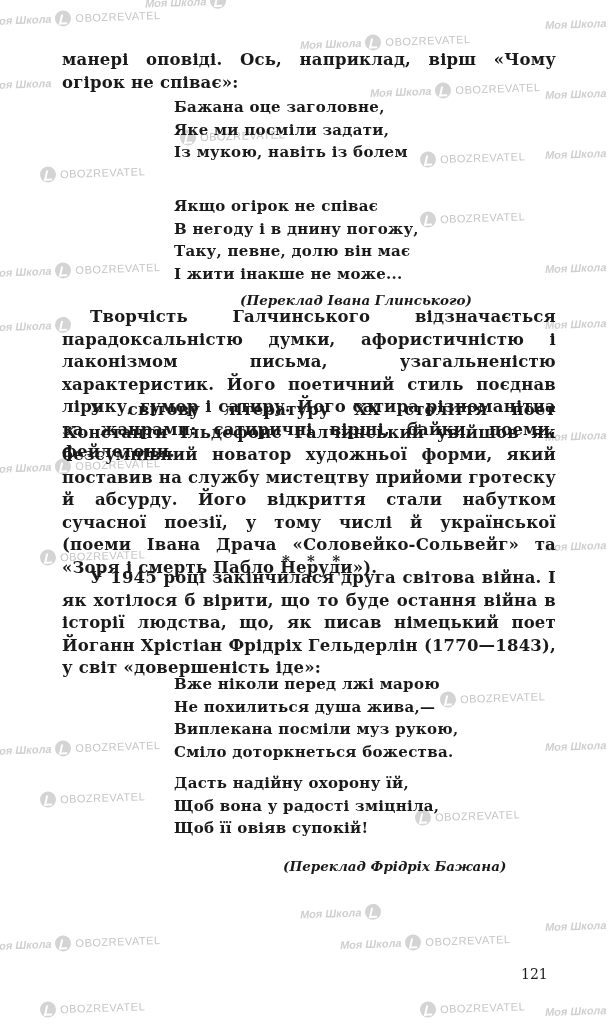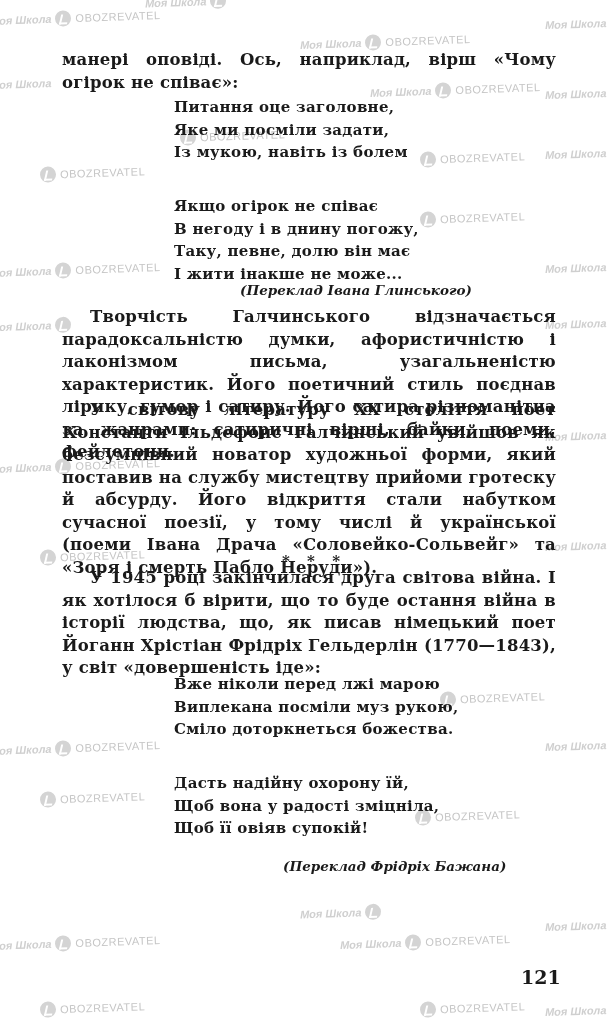--- a/index.html
+++ b/index.html
@@ -190,7 +190,7 @@
   </div>
 
   <div class="verse" style="top:96px">
-    <span class="line">Питання оце заголовне,</span>
+    <span class="line">Бажана оце заголовне,</span>
     <span class="line">Яке ми посміли задати,</span>
     <span class="line">Із мукою, навіть із болем</span>
   </div>

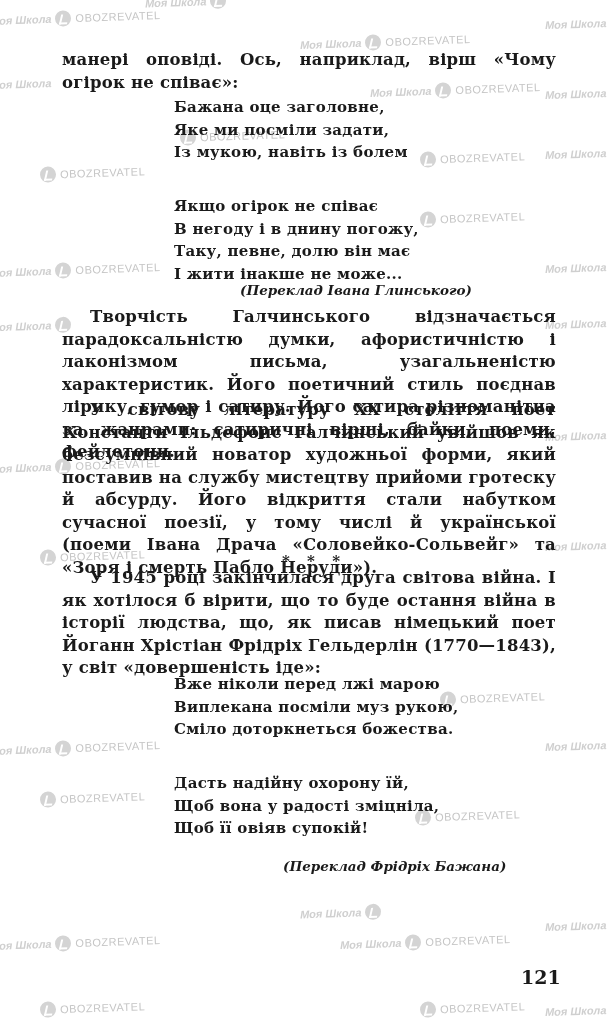--- a/index.html
+++ b/index.html
@@ -202,7 +202,7 @@
     <span class="line">І жити інакше не може...</span>
   </div>
 
-  <div class="attrib" style="left:240px;top:282px">(Переклад Івана Глинського)</div>
+  <div class="attrib" style="left:240px;top:292px">(Переклад Івана Глинського)</div>
 
   <div class="prose" style="top:306px">
     <p class="ind">Творчість Галчинського відзначається парадоксальністю думки, афористичністю і лаконізмом письма, узагальненістю характеристик. Його поетичний стиль поєднав лірику, гумор і сатиру. Його сатира різноманітна за жанрами: сатиричні вірші, байки, поеми, фейлетони.</p>

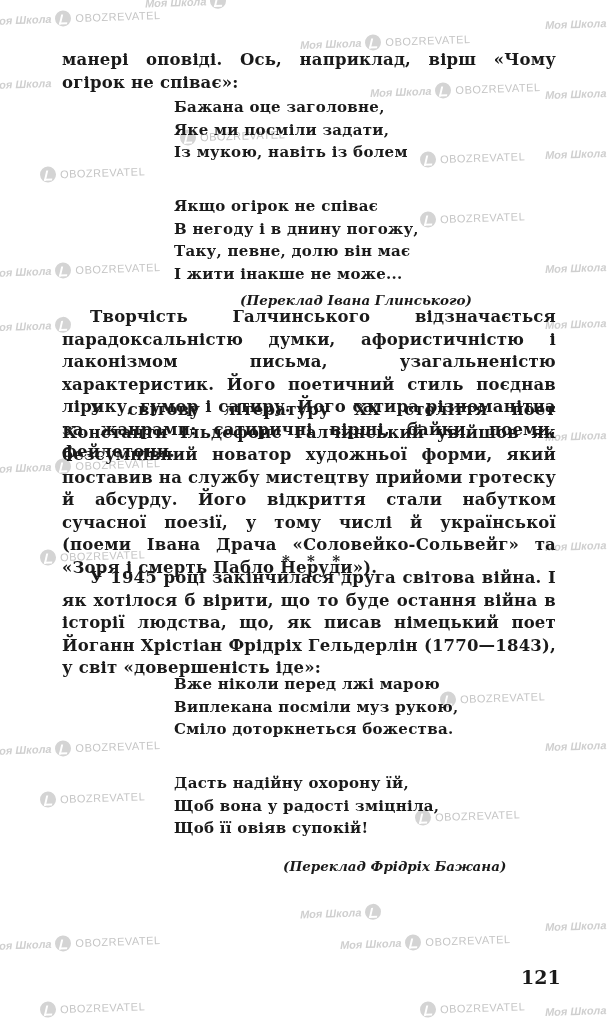--- a/index.html
+++ b/index.html
@@ -220,6 +220,7 @@
 
   <div class="verse" style="top:673px">
     <span class="line">Вже ніколи перед лжі марою</span>
+    <span class="line">Не похилиться душа жива,—</span>
     <span class="line">Виплекана посміли муз рукою,</span>
     <span class="line">Сміло доторкнеться божества.</span>
   </div>

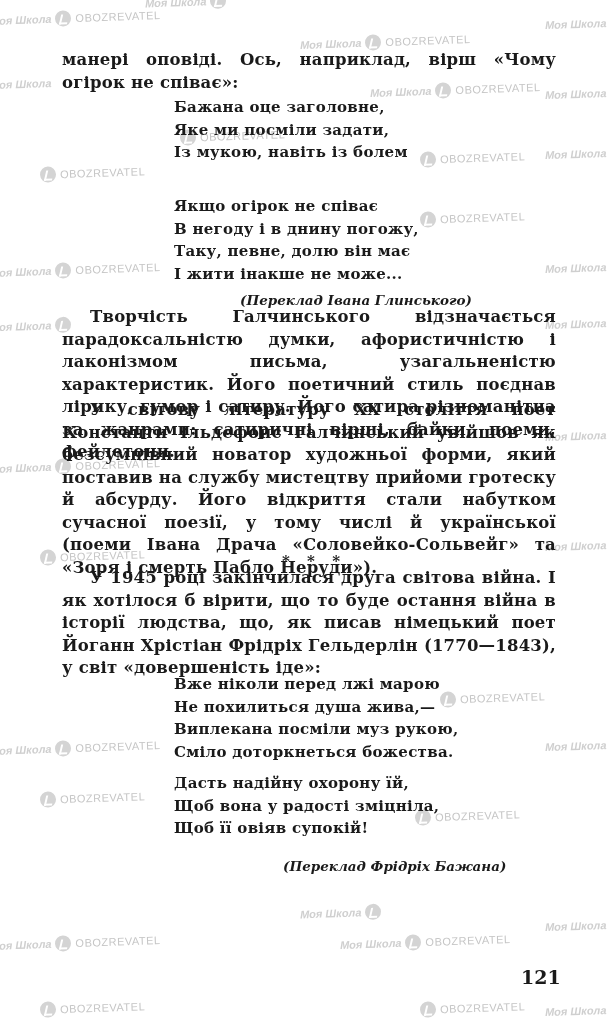--- a/index.html
+++ b/index.html
@@ -49,7 +49,7 @@
     letter-spacing: 6px;
   }
   .pagenum {
-    position: absolute; left: 521px; top: 966px; font-size: 19px; font-weight: bold;
+    position: absolute; left: 521px; top: 966px; font-size: 14px; font-weight: normal;
   }
 </style>
 </head>

